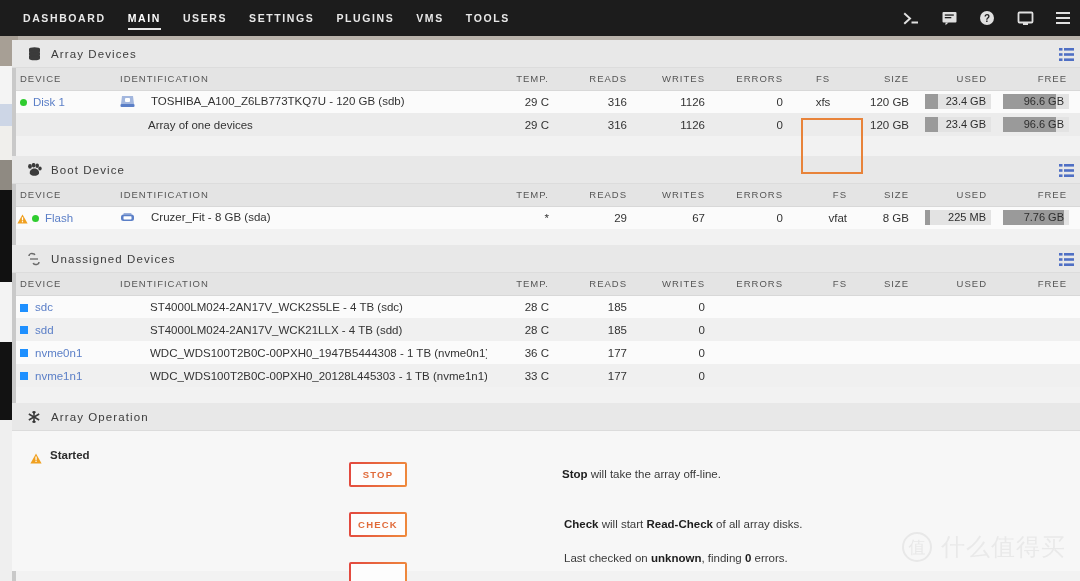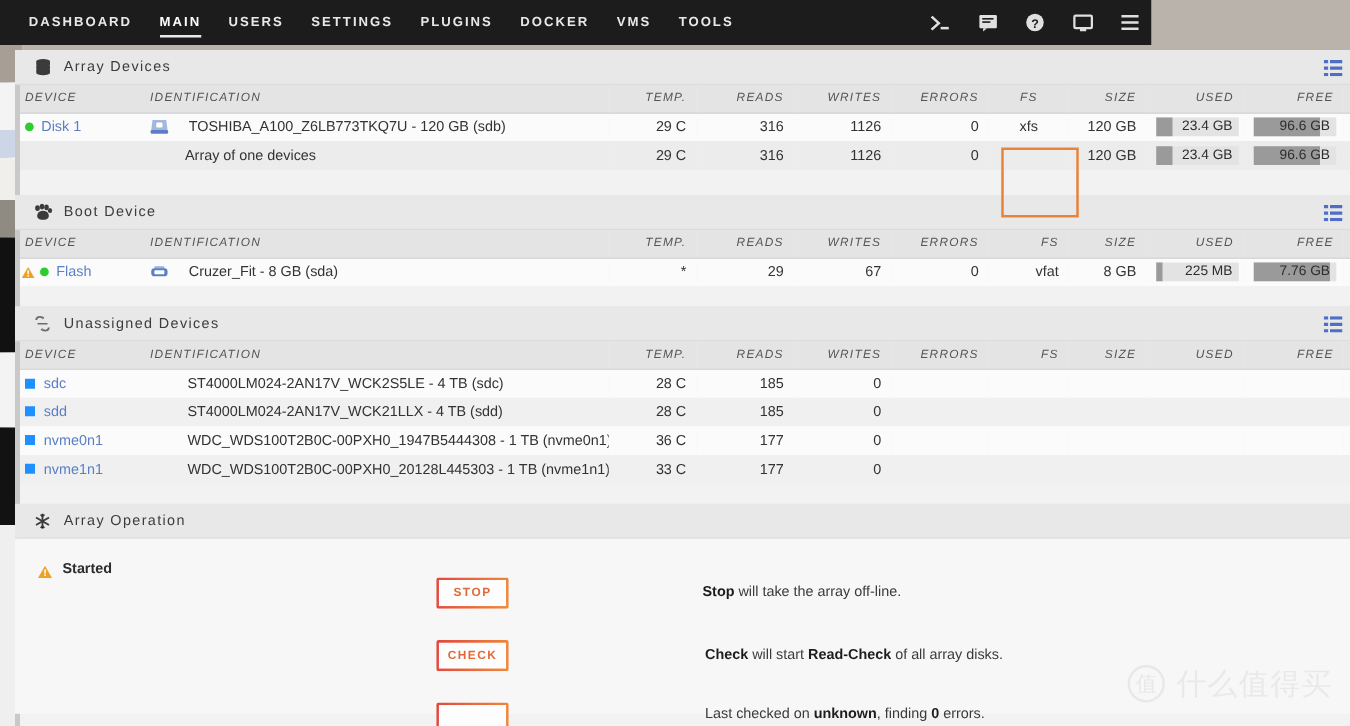--- a/index.html
+++ b/index.html
@@ -29,7 +29,7 @@
 
   
   #topbar {
-    position: absolute; left:0; top:0; width:921px; height:36px;
+    position: absolute; left:0; top:0; width:1080px; height:36px;
     background:#1c1c1c; display:flex; align-items:center;
   }
   #topnav { display:flex; align-items:center; height:36px; padding-left:12px; gap:0; }

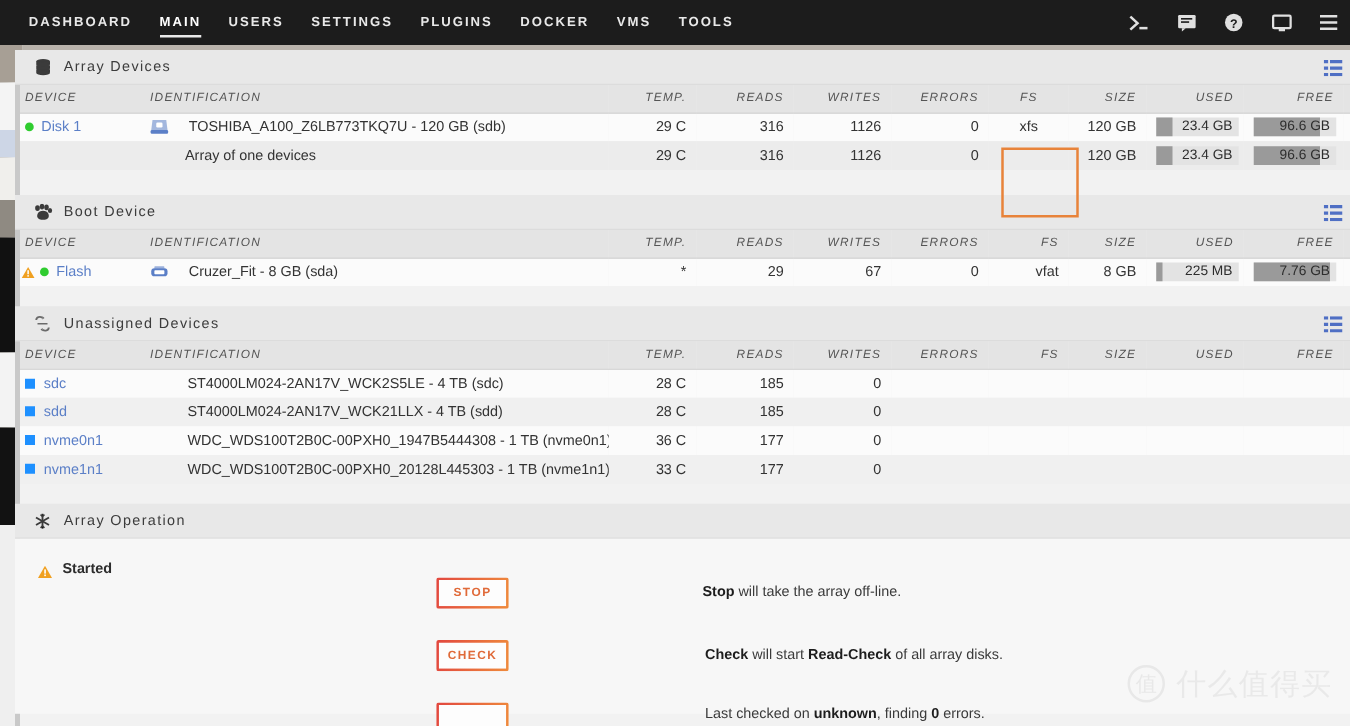--- a/index.html
+++ b/index.html
@@ -179,7 +179,6 @@
     <div class="navitem">USERS</div>
     <div class="navitem">SETTINGS</div>
     <div class="navitem">PLUGINS</div>
-    <div class="navitem">DOCKER</div>
     <div class="navitem">VMS</div>
     <div class="navitem">TOOLS</div>
   </div>

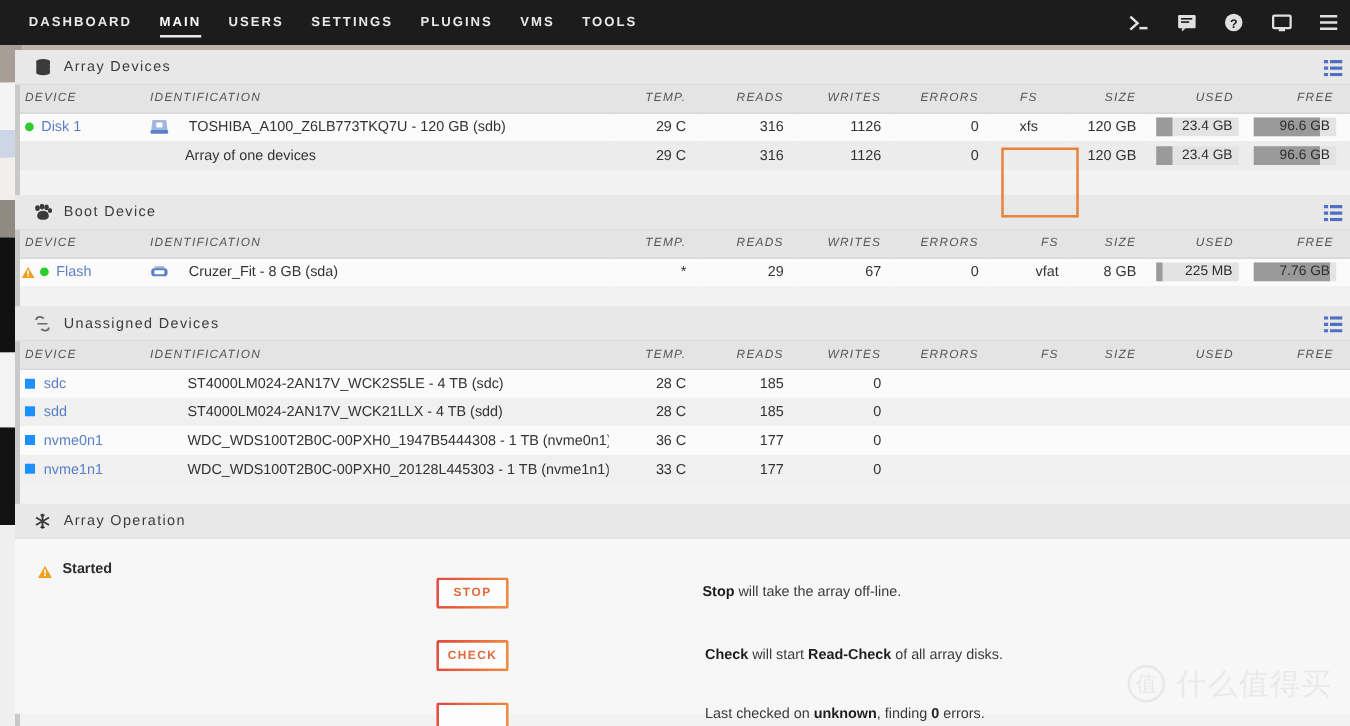--- a/index.html
+++ b/index.html
@@ -83,7 +83,7 @@
   table.dt th {
     background:#e4e4e4; color:#555; font-size:9.5px; font-weight:normal;
     letter-spacing:1.0px; height:22px; padding:0 8px; text-align:right;
-    border-bottom:1px solid #d8d8d8; white-space:nowrap;font-style:italic;
+    border-bottom:1px solid #d8d8d8; white-space:nowrap;
   }
   table.dt th.l { text-align:left; }
   table.dt td {

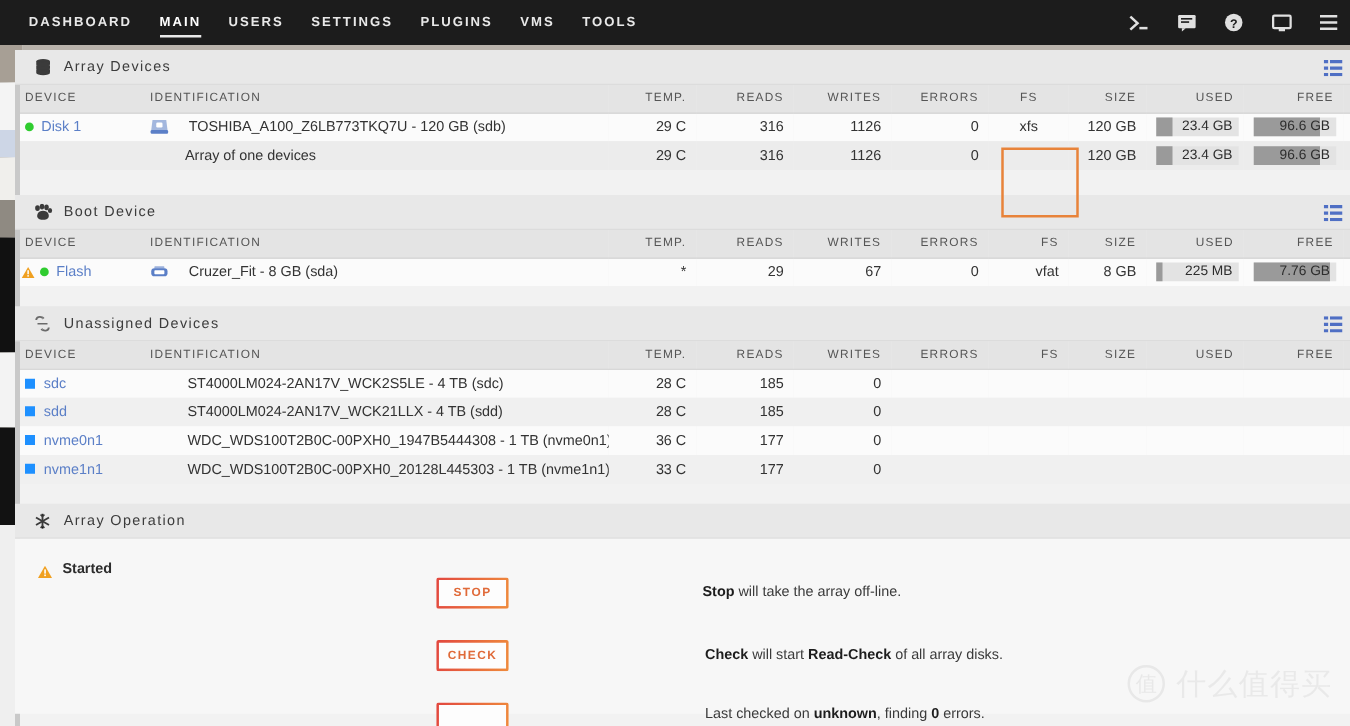--- a/index.html
+++ b/index.html
@@ -575,7 +575,7 @@
       </div>
 
       <div class="op-btn" style="left:337px; top:131px;"></div>
-      <div class="op-desc" style="left:552px; top:134px;">
+      <div class="op-desc" style="left:552px; top:121px;">
         <span>Last checked on </span><b>unknown</b><span>, finding </span><b>0</b><span> errors.</span>
       </div>
     </div>

